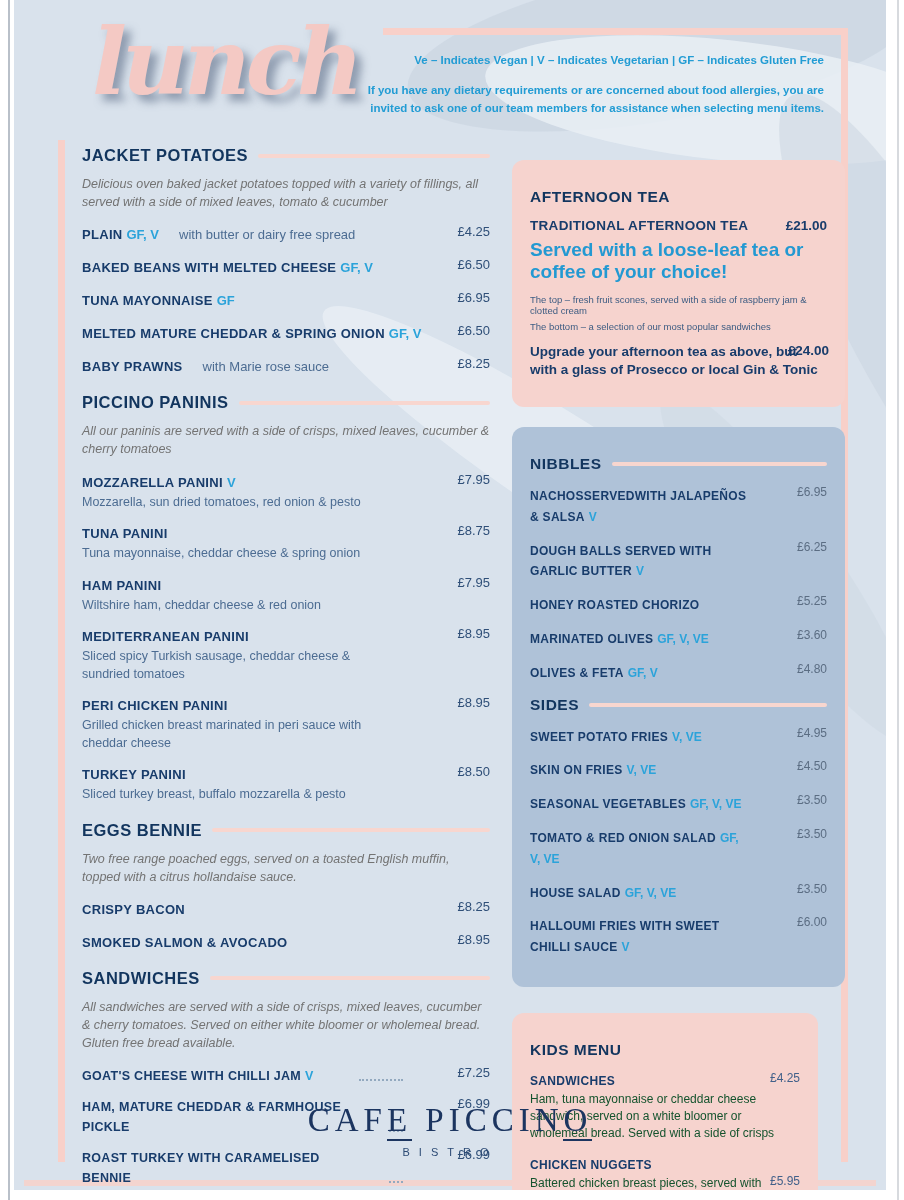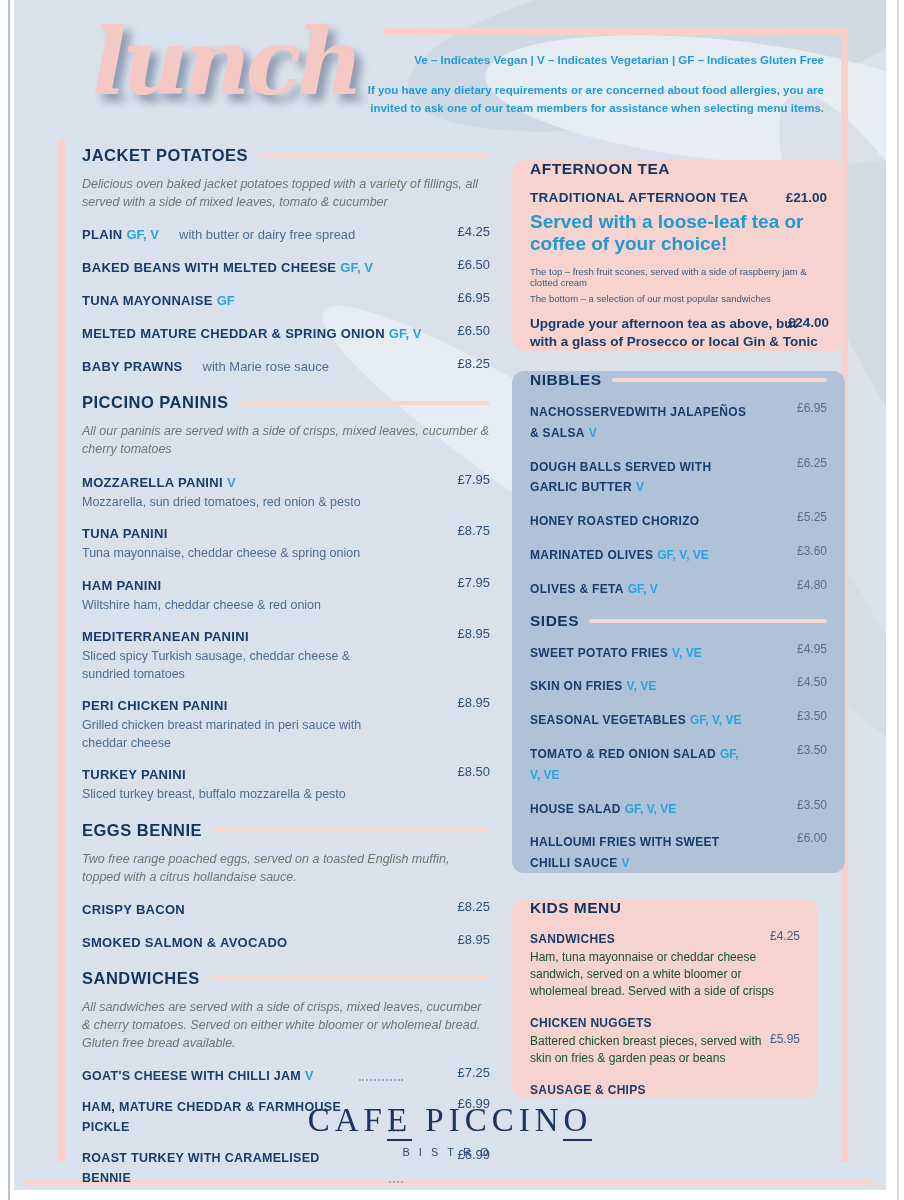--- a/index.html
+++ b/index.html
@@ -61,7 +61,7 @@
 
   section{margin-bottom:17px;}
 
-  .box{border-radius:12px;padding:0 18px;box-sizing:border-box;width:333px;}
+  .box{border-radius:12px;padding:28px 18px;box-sizing:border-box;width:333px;}
   .box-pink{background:#f6d3ce;}
   .box-blue{background:#afc2d8;}
   .box h3{margin:0 0 12px 0;font-size:15.5px;letter-spacing:.5px;color:#12355e;}

